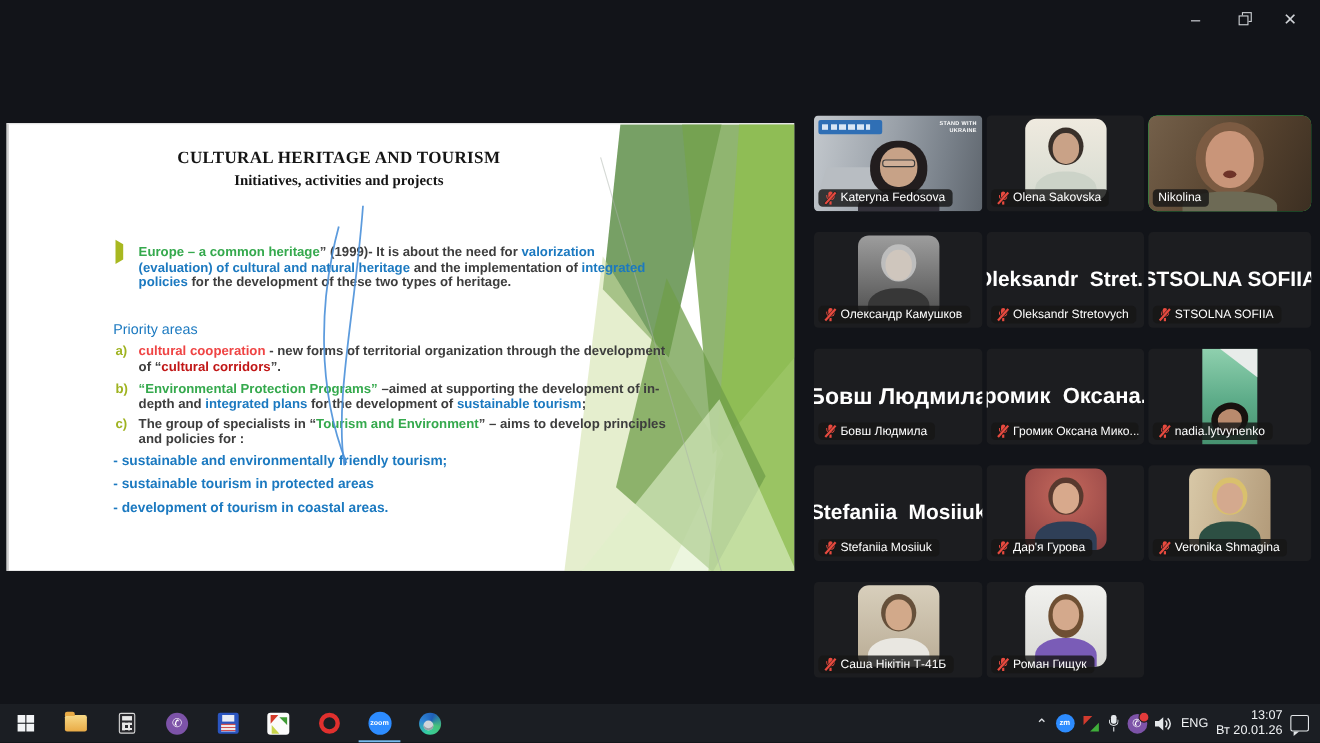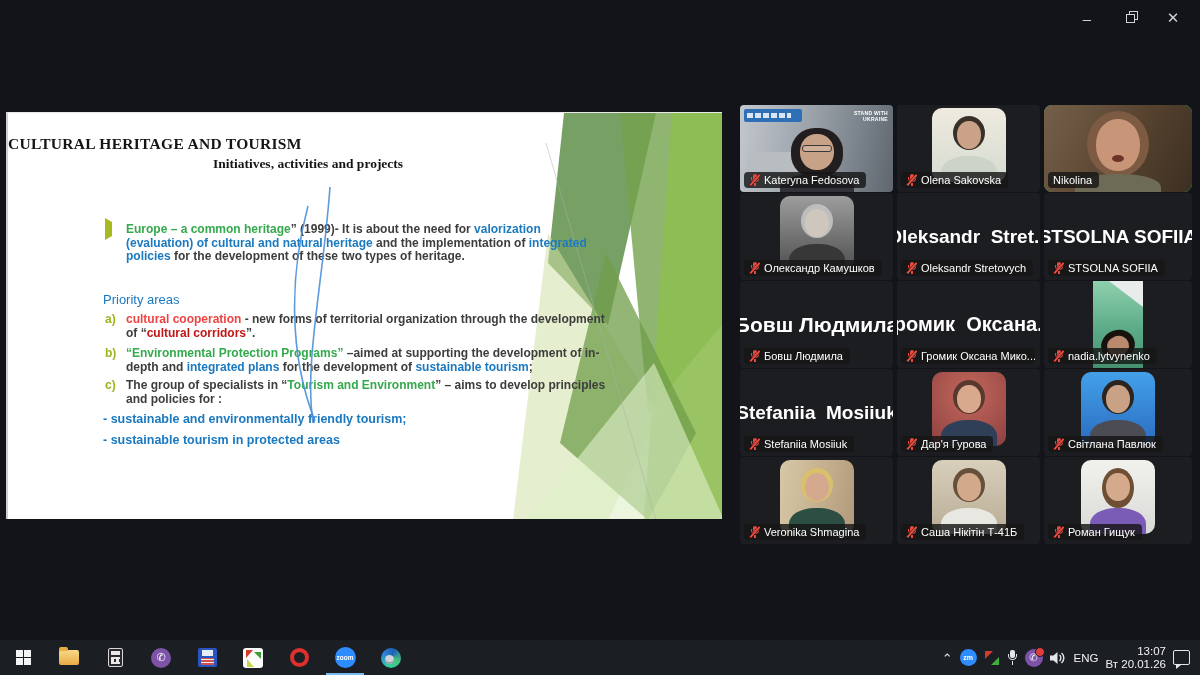--- a/index.html
+++ b/index.html
@@ -20,7 +20,7 @@
   #slide { position:absolute; left:6px; top:112px; width:716px; height:407px;
            background:#ffffff; border-left:2px solid #cfcfcf; border-top:1px solid #e8e8e8; overflow:hidden; }
   #slide svg.deco { position:absolute; left:0; top:0; pointer-events:none; }
-  .s-title { position:absolute; left:0; top:22px; width:600px; 
+  .s-title { position:absolute; left:0; top:22px; width:600px; text-align:center;
              font-family:"Liberation Serif", serif; font-weight:bold; font-size:15.5px; color:#151515; letter-spacing:.3px;}
   .s-subtitle { position:absolute; left:0; top:43px; width:600px; text-align:center;
              font-family:"Liberation Serif", serif; font-weight:bold; font-size:13.5px; color:#151515;}

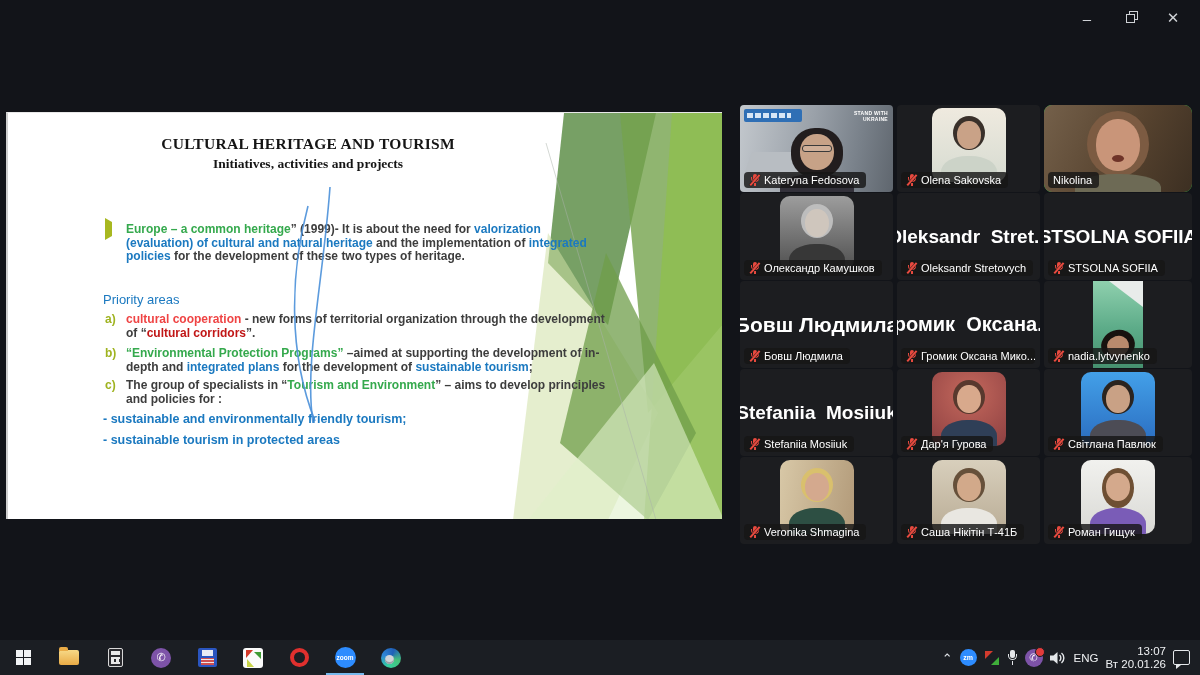--- a/index.html
+++ b/index.html
@@ -37,7 +37,7 @@
   
   #participants { position:absolute; left:740px; top:105px; width:452px; height:447px;
                   display:grid; grid-template-columns:153px 143px 148px;
-                  grid-template-rows:repeat(5,87px); gap:1px 4px; }
+                  grid-template-rows:repeat(5,87px); gap:19px 4px; }
   .tile { position:relative; background:#1c1d20; border-radius:4px; overflow:hidden; }
   .tile.active { outline:2.5px solid #2bd14d; outline-offset:-2px; border-radius:8px;text-align:center; }
   .name-tag { position:absolute; left:4px; bottom:4px; display:flex; align-items:center; gap:4px;

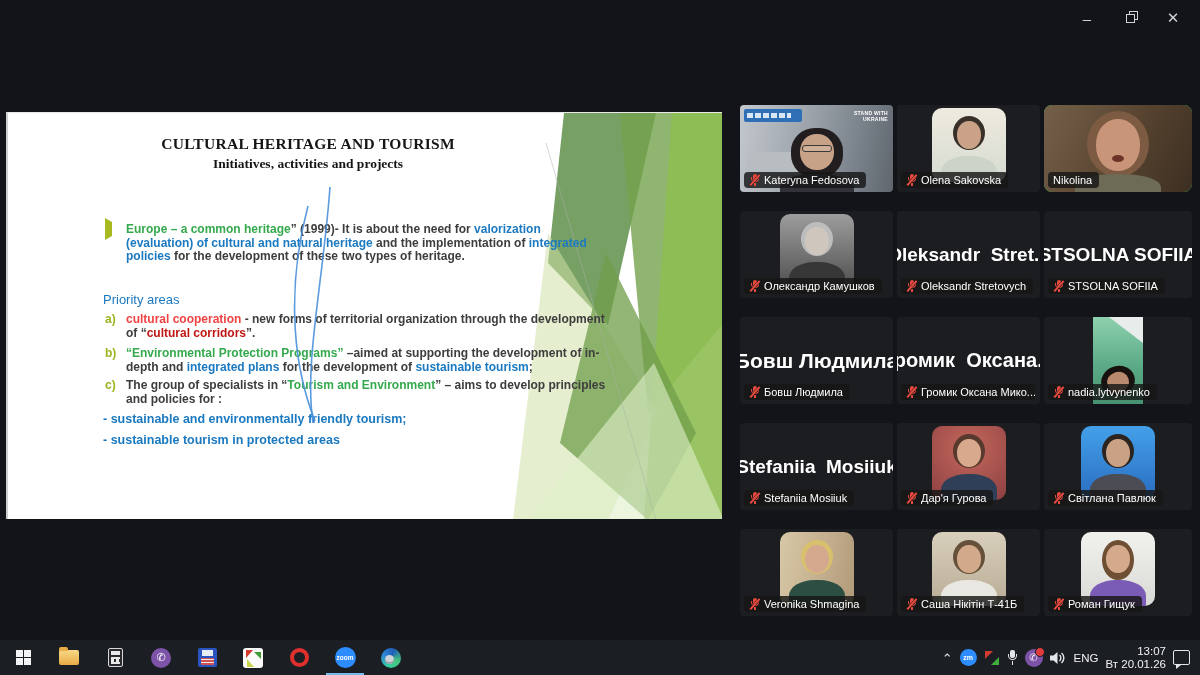--- a/index.html
+++ b/index.html
@@ -218,6 +218,7 @@
 
     <div class="s-dash" style="top:299px;">- sustainable and environmentally friendly tourism;</div>
     <div class="s-dash" style="top:320px;">- sustainable tourism in protected areas</div>
+    <div class="s-dash" style="top:341px;">- development of tourism in coastal areas.</div>
 
     <svg class="deco" width="716" height="407" viewBox="0 0 716 407">
       <path d="M 300,93 C 282,160 280,240 307,308" fill="none" stroke="#4a90d9" stroke-width="1.6" opacity="0.9"></path>

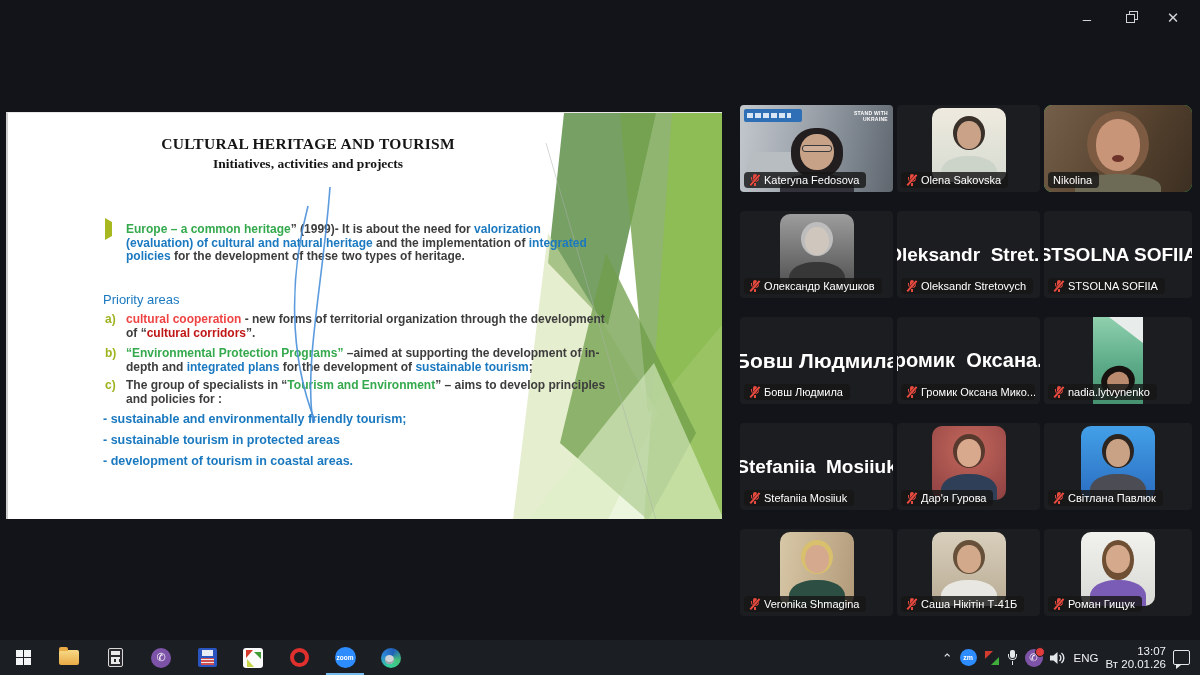--- a/index.html
+++ b/index.html
@@ -396,22 +396,6 @@
       </div>
     </div>
 
-    <div class="tile">
-      <div class="avatar v-pavliuk">
-        <div class="hair"></div>
-          <div class="head"></div>
-          <div class="torso"></div>
-      </div>
-      <div class="name-tag">
-        <span class="mic-off">
-            <i class="body"></i>
-            <i class="stand"></i>
-            <i class="foot"></i>
-            <i class="slash"></i>
-          </span>
-        <span>Світлана Павлюк</span>
-      </div>
-    </div>
 
     <div class="tile">
       <div class="avatar v-shmagina">

